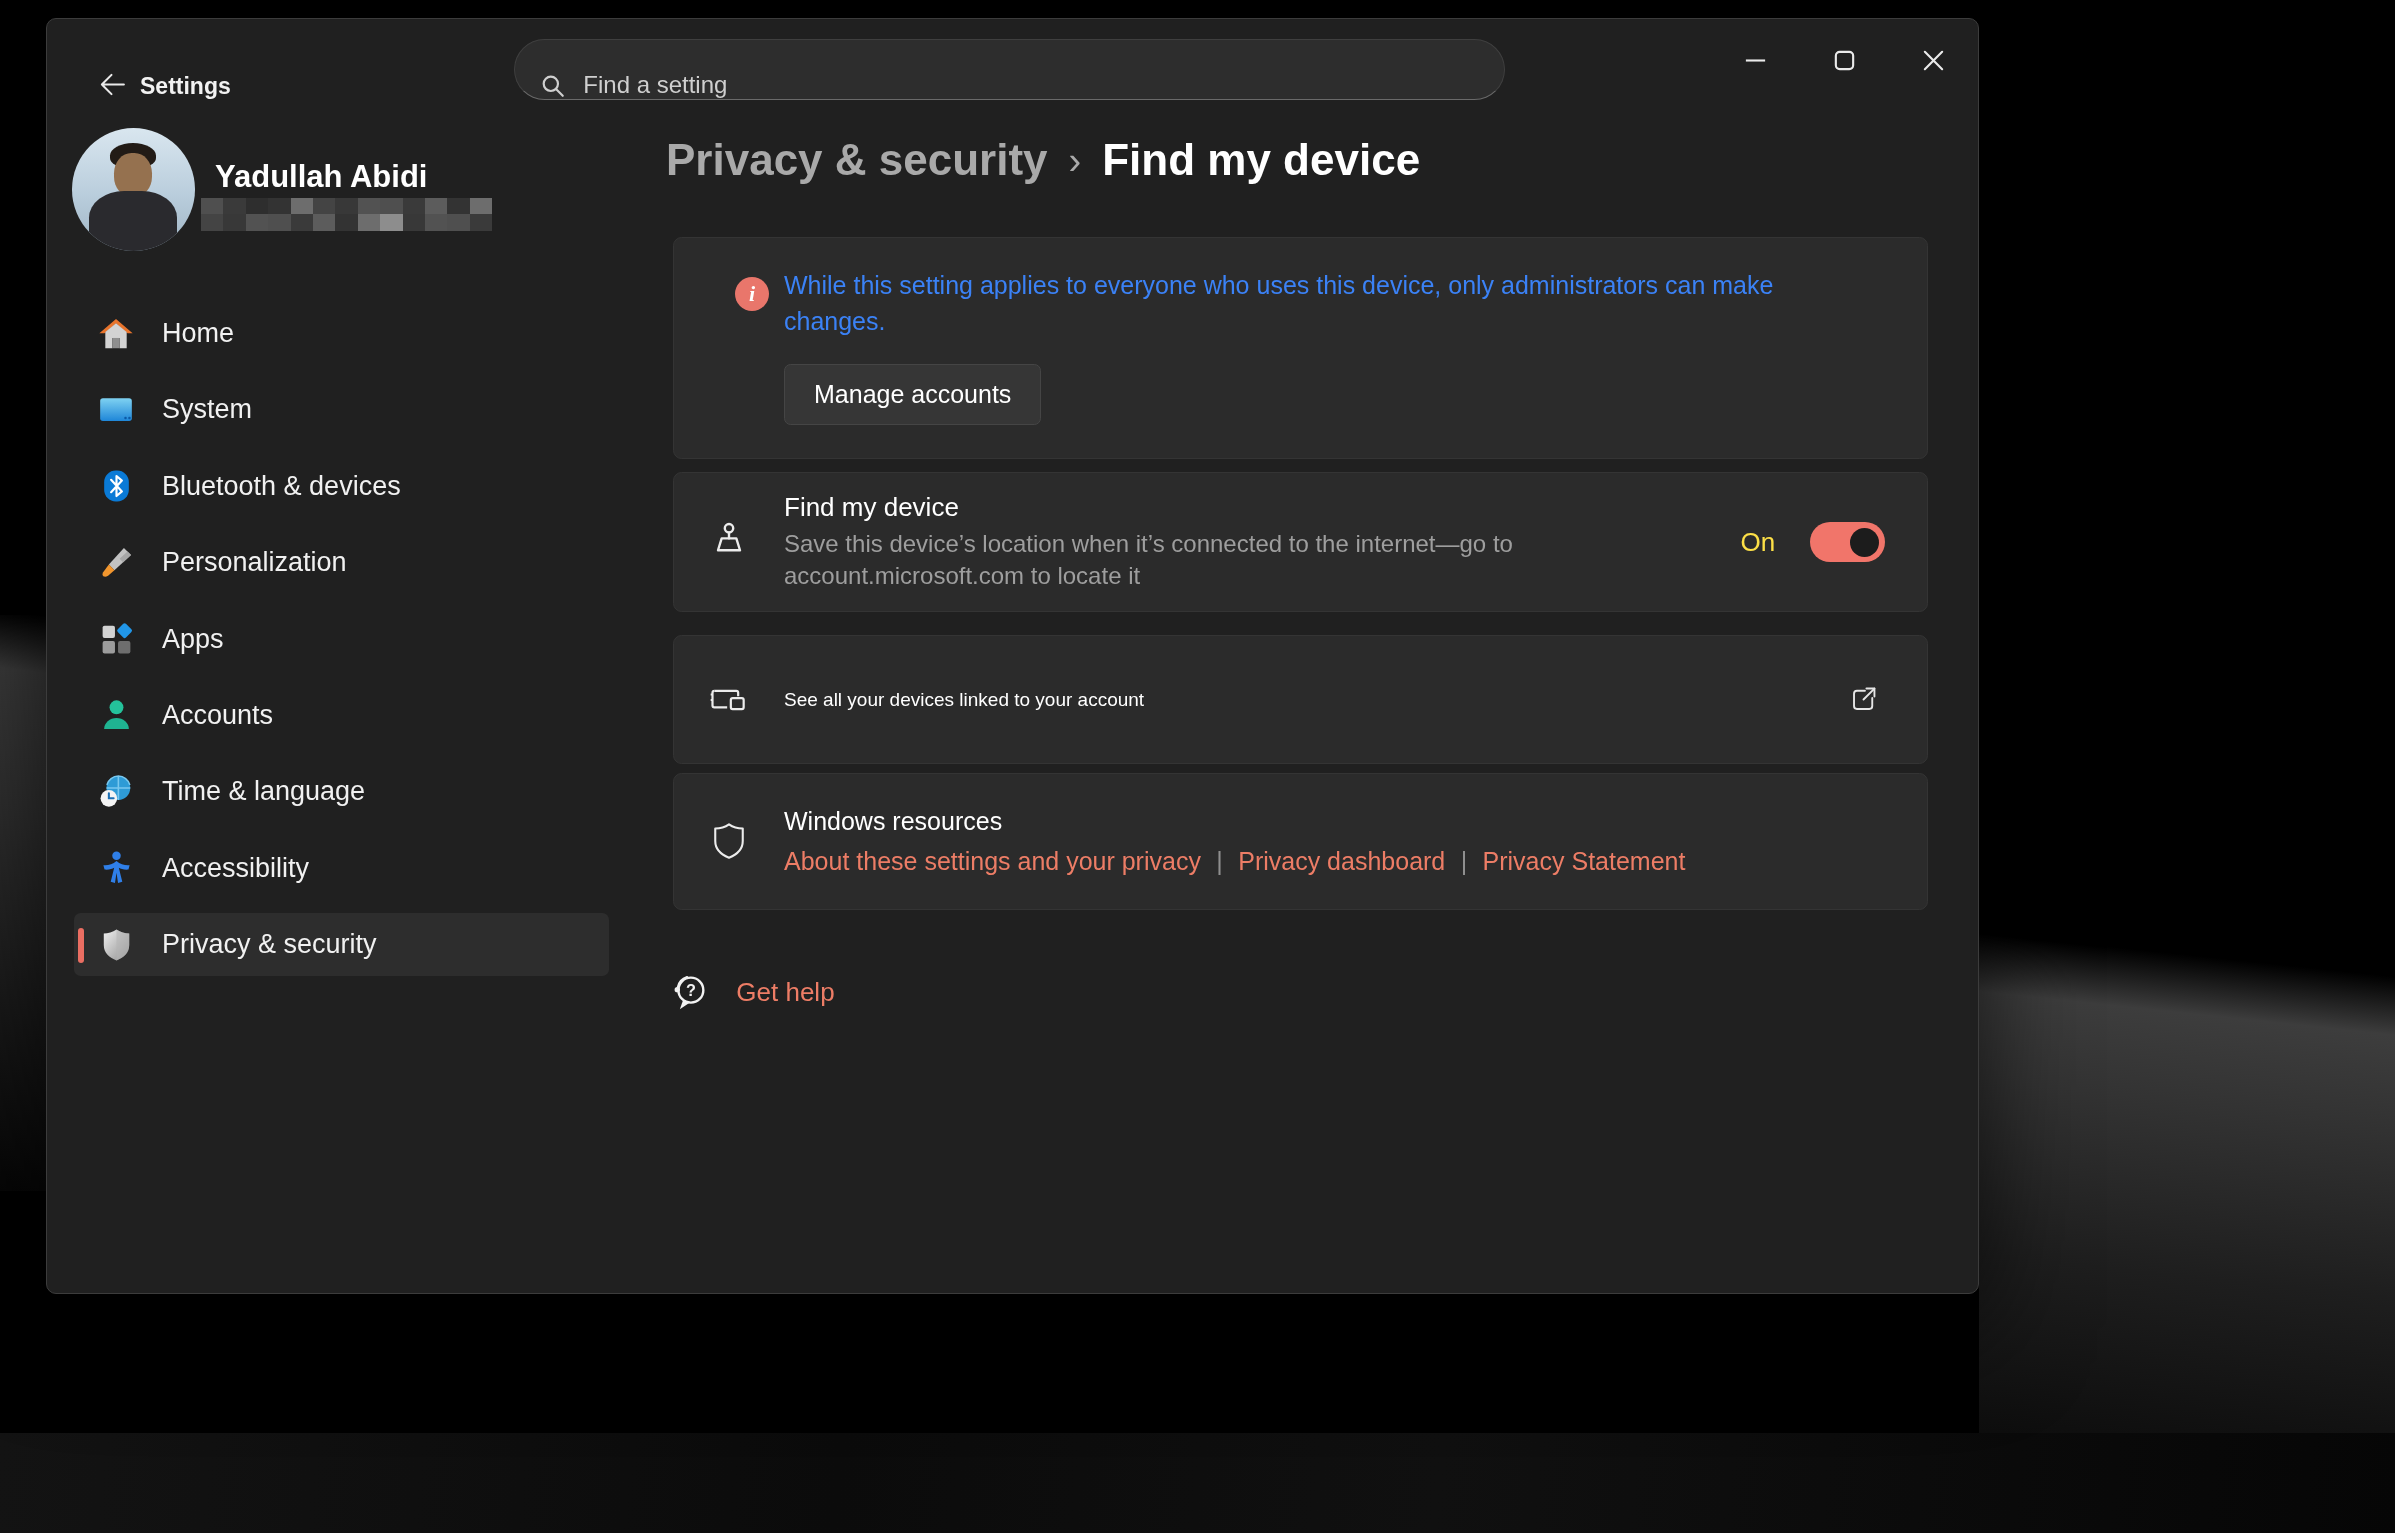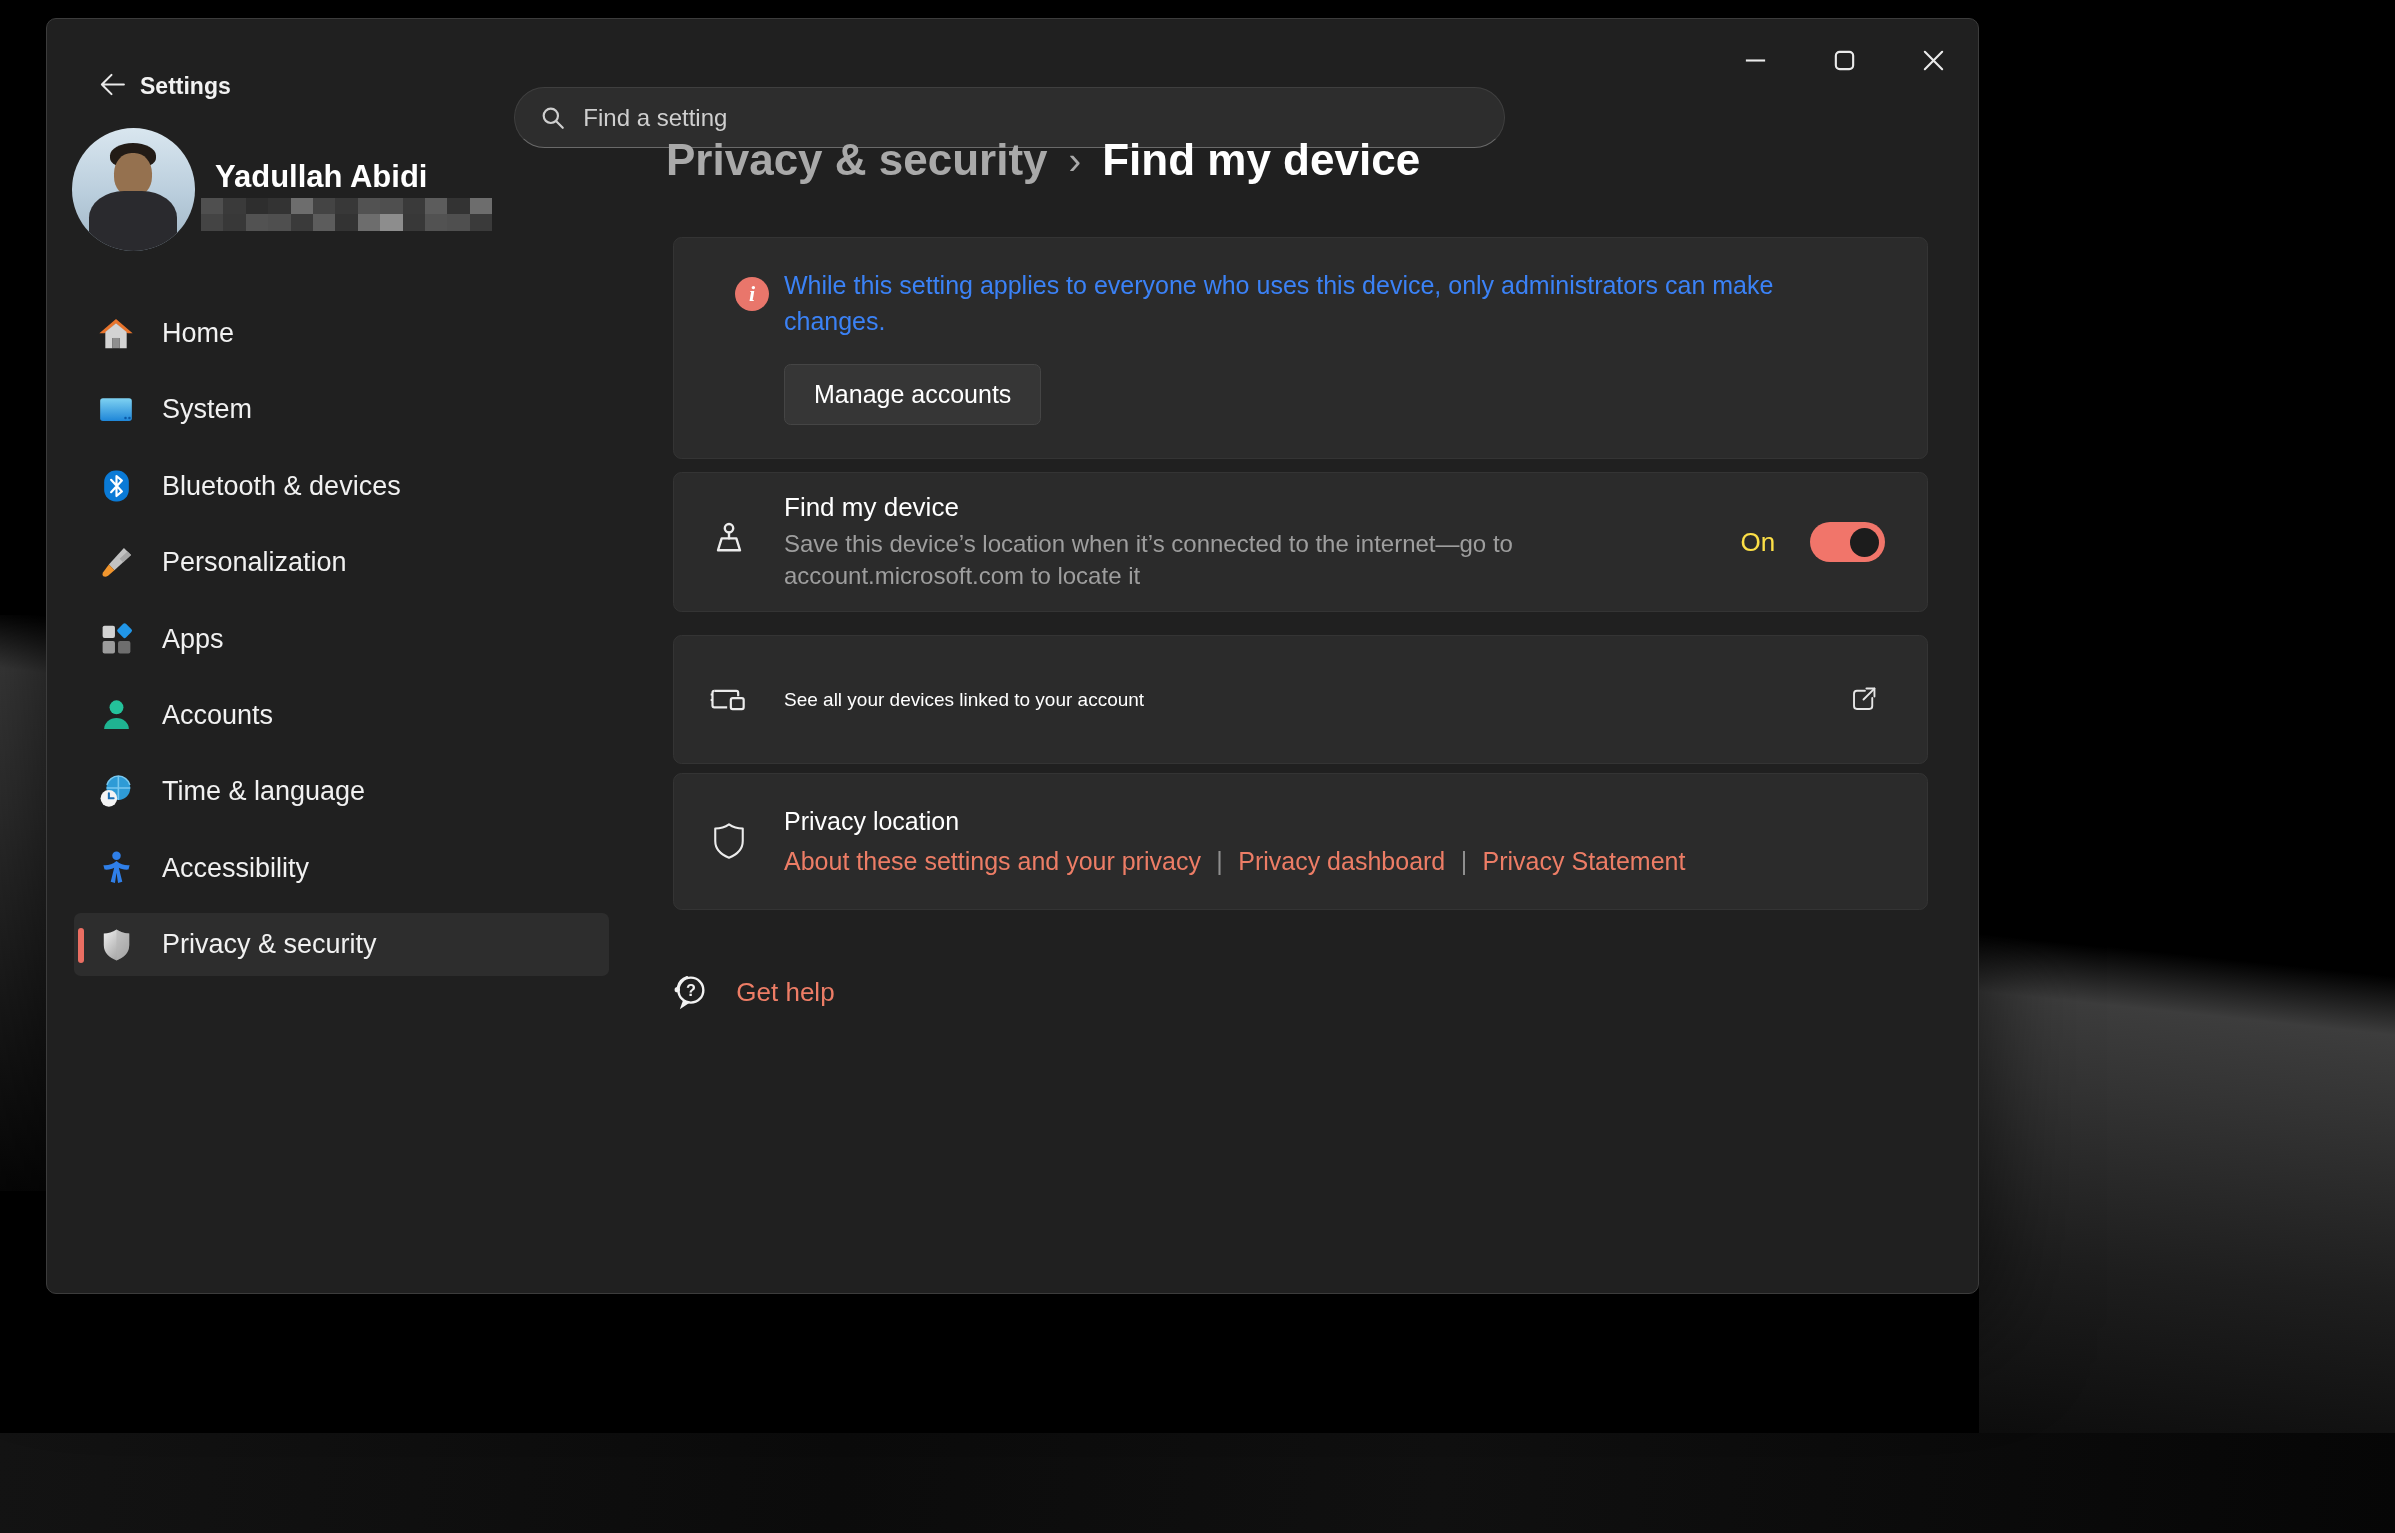--- a/index.html
+++ b/index.html
@@ -29,7 +29,7 @@
   .app-title{position:absolute;left:93px;top:38px;font-size:23px;font-weight:700;color:#f2f2f2;line-height:58px;height:58px;}
   .searchbox{position:absolute;left:467px;top:20px;width:991px;height:61px;border-radius:31px;
     background:#2d2d2d;border:1px solid #3f3f3f;border-bottom-color:#6a6a6a;
-    display:flex;align-items:center;padding:0 25px;gap:17.3px;margin-top:48px;}
+    display:flex;align-items:flex-end;padding:0 25px;gap:17.3px;}
   .searchbox input{flex:1;background:transparent;border:none;outline:none;color:#e0e0e0;
     font-size:24px;font-family:inherit;}
   .searchbox input::placeholder{color:#cfcfcf;}

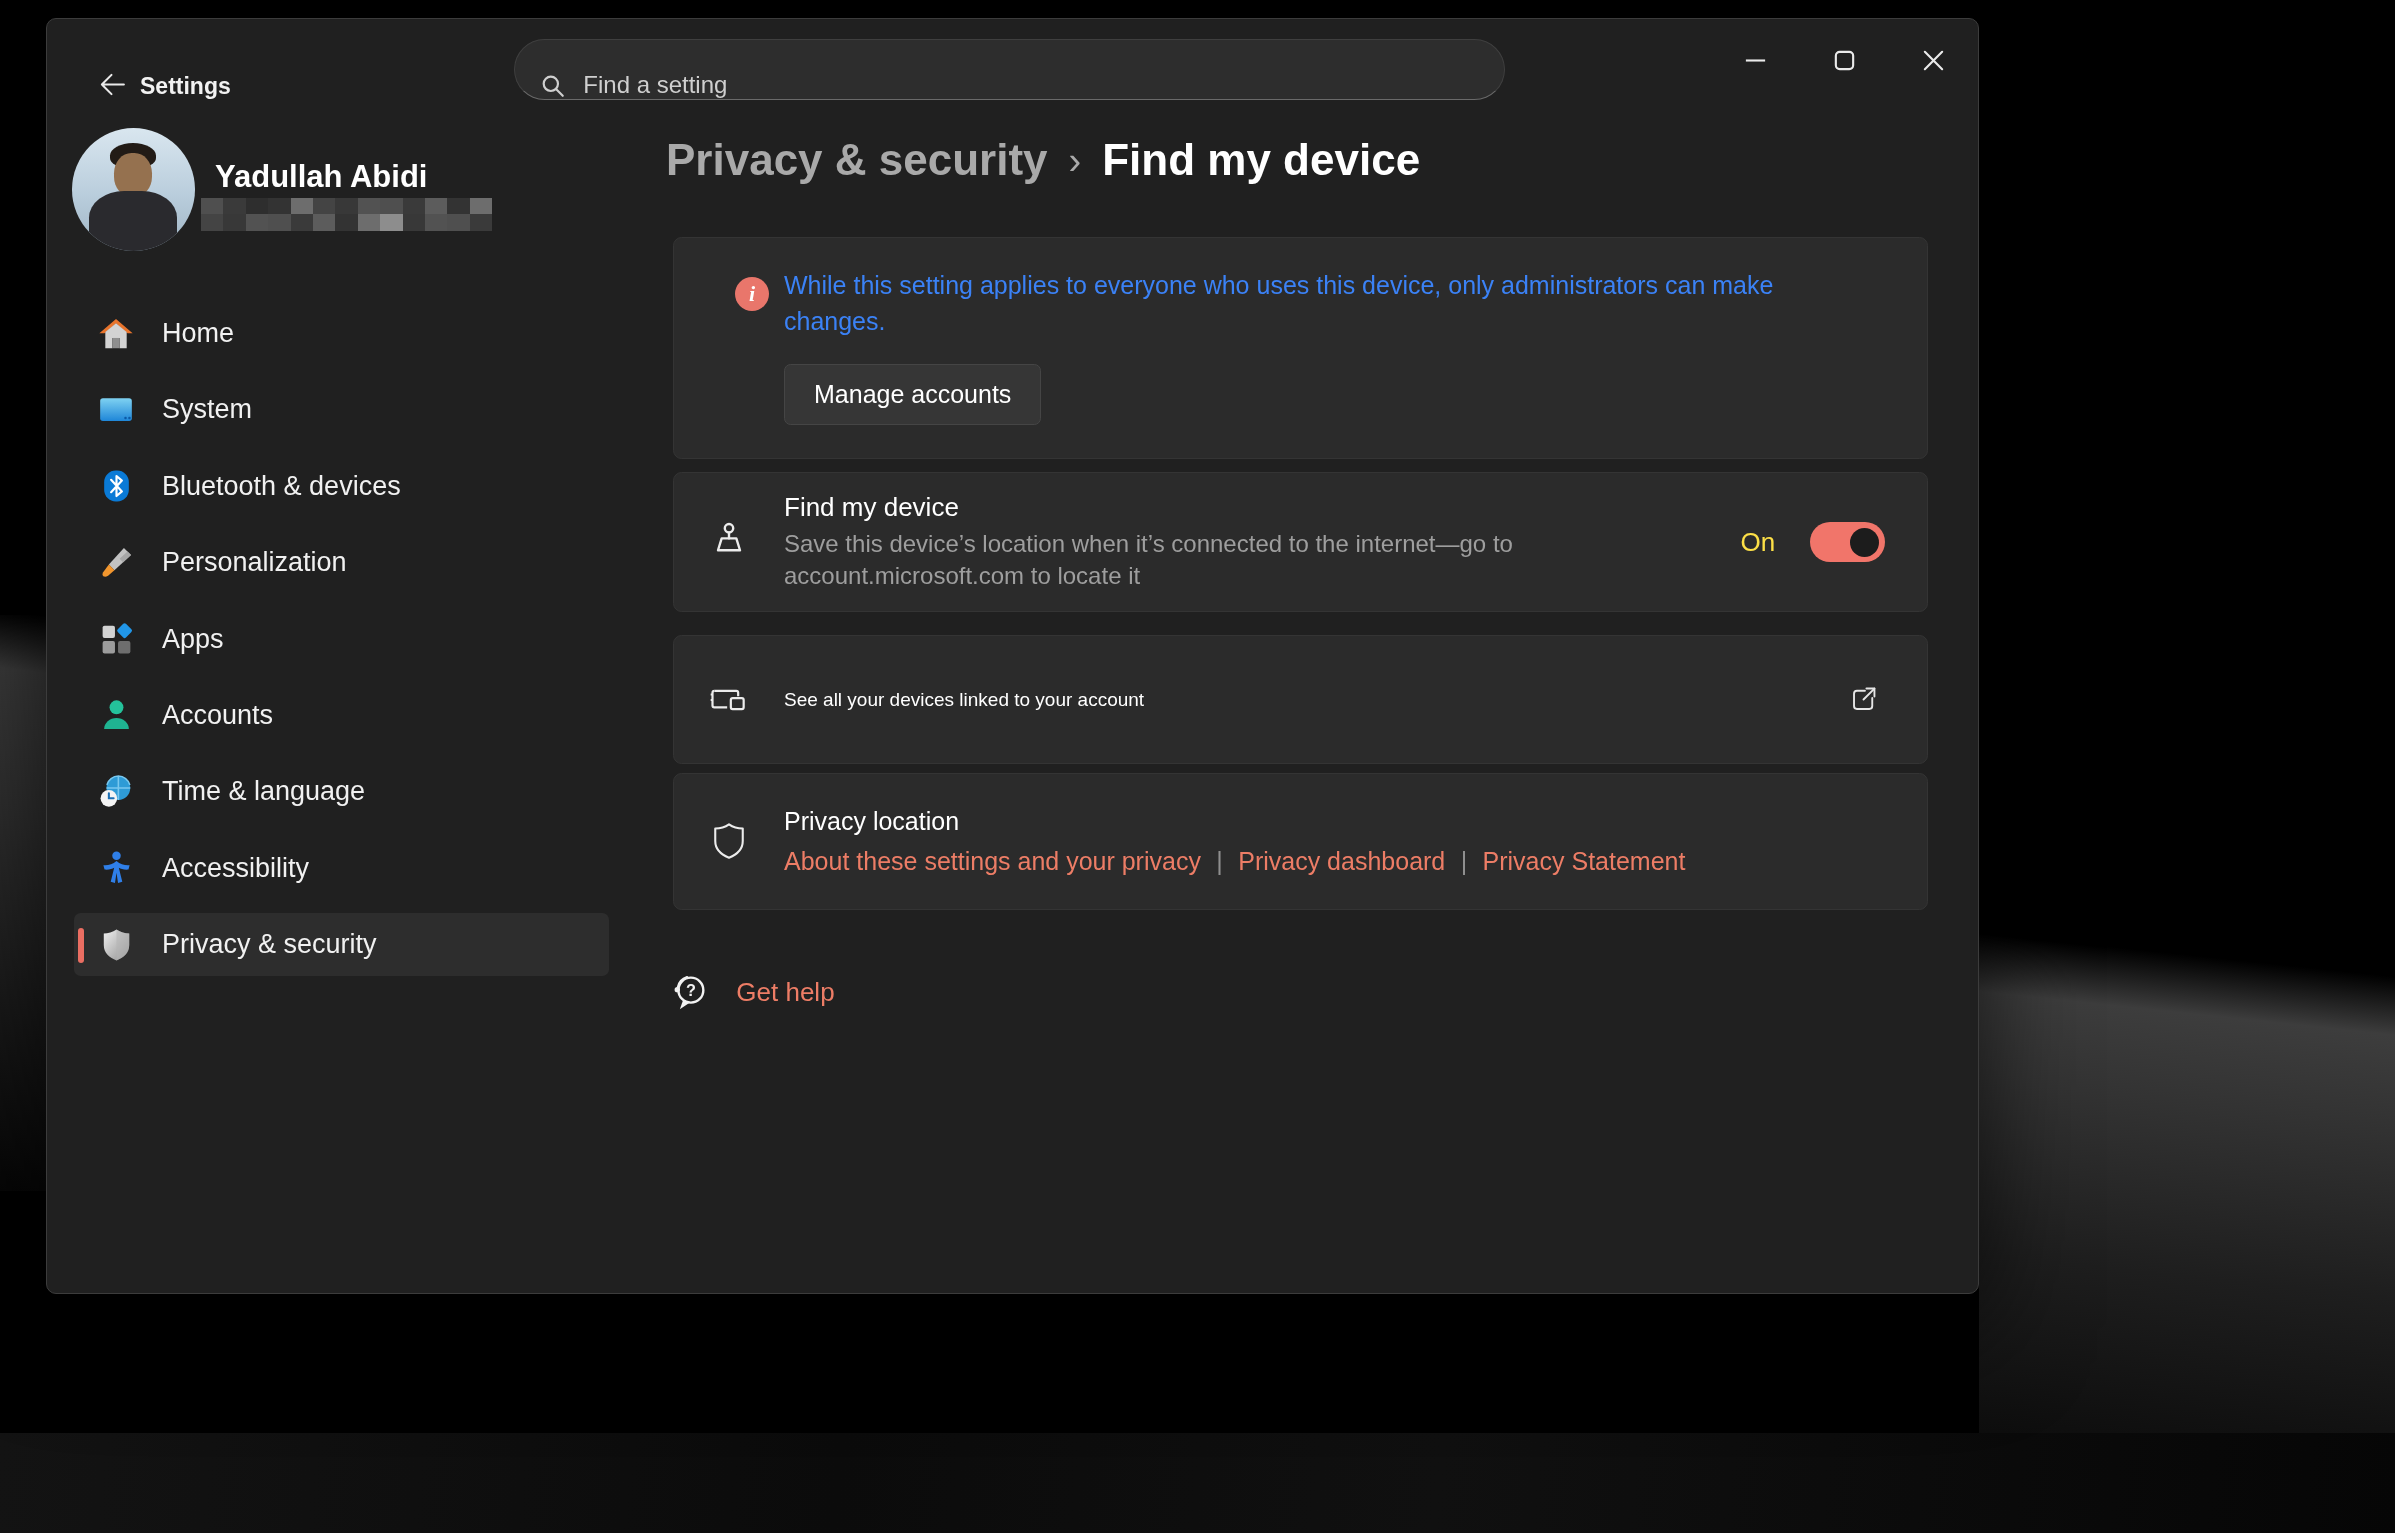--- a/index.html
+++ b/index.html
@@ -372,7 +372,7 @@
           </svg>
       </span>
       <div class="res-main">
-        <div class="res-title">Privacy location</div>
+        <div class="res-title">Windows resources</div>
         <div class="res-links">
           <a>About these settings and your privacy</a>
           <span class="res-sep">|</span>

